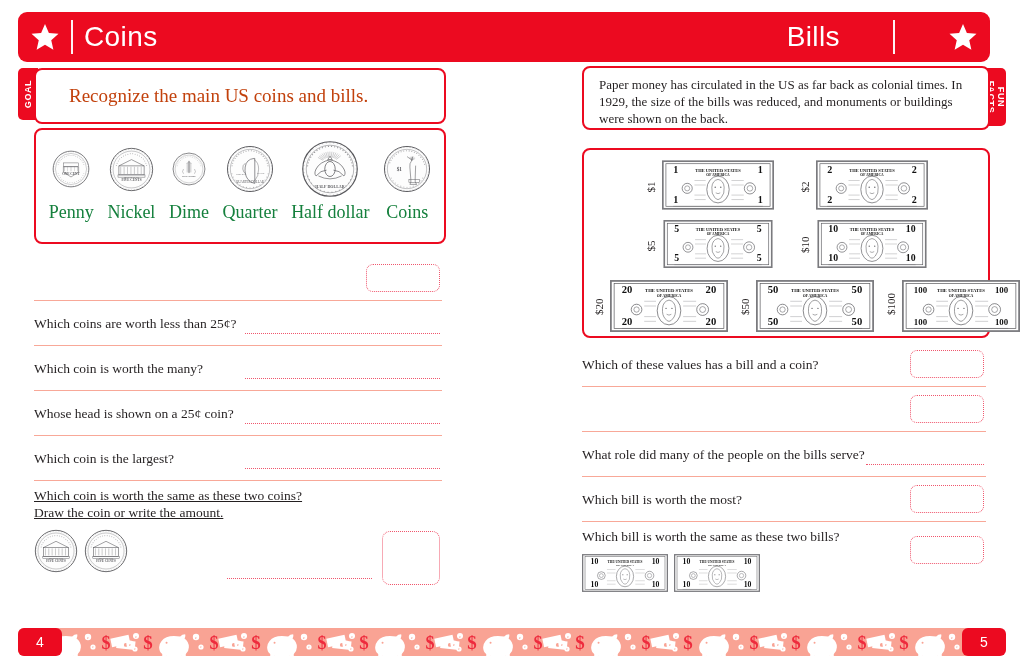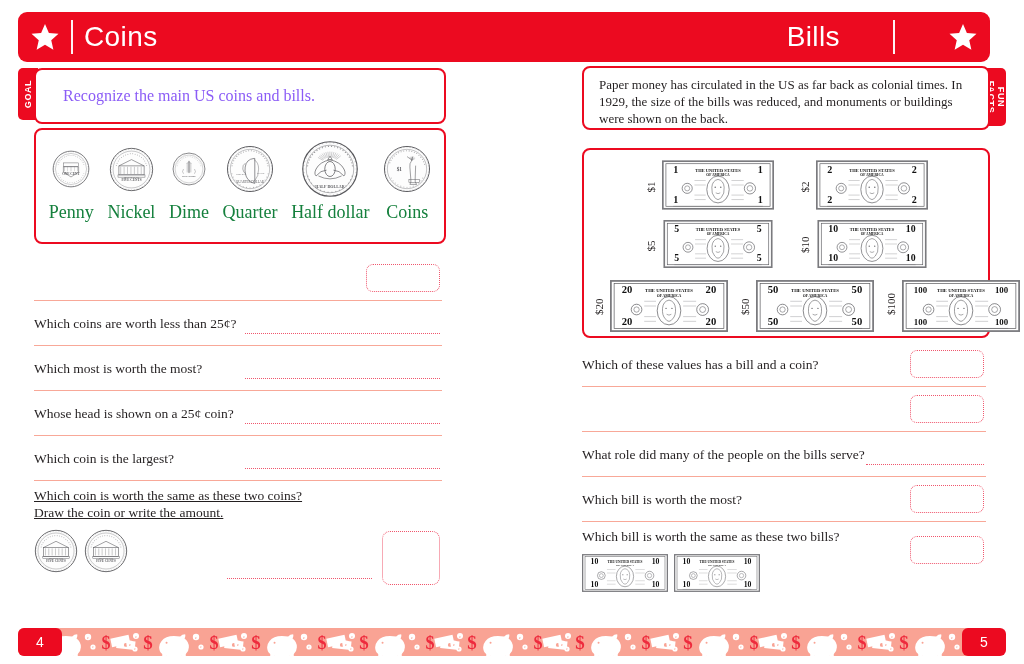--- a/index.html
+++ b/index.html
@@ -49,8 +49,8 @@
   }
   .goal-box{left:34px;top:68px;width:408px;height:52px;}
   .goal-text{
-    position:absolute;left:27px;top:0;right:10px;height:52px;
-    display:flex;align-items:center;font-size:16px;color:#8b5cf6;
+    position:absolute;left:33px;top:0;right:10px;height:52px;
+    display:flex;align-items:center;font-size:19px;color:#c2410c;
   }
   .fun-box{left:582px;top:66px;width:404px;height:60px;}
   .fun-text{

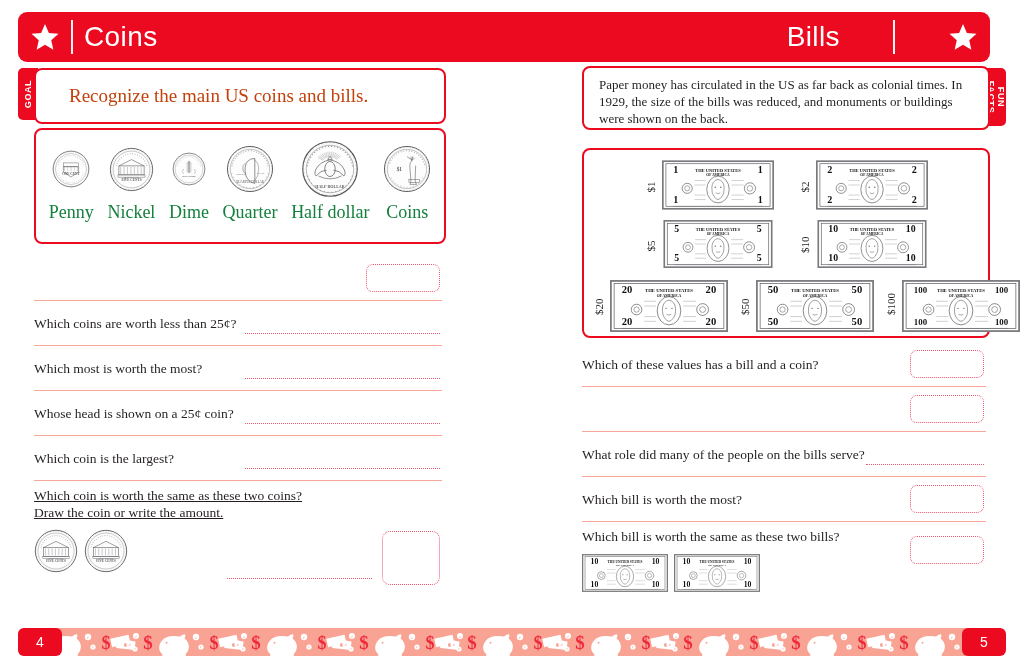--- a/index.html
+++ b/index.html
@@ -964,7 +964,7 @@
       </div>
       <div class="qrow">
         <div class="qinner">
-          <div class="qtext">Which most is worth the most?</div>
+          <div class="qtext">Which coin is worth the many?</div>
           <div class="ansline ansline-wide"></div>
         </div>
       </div>

